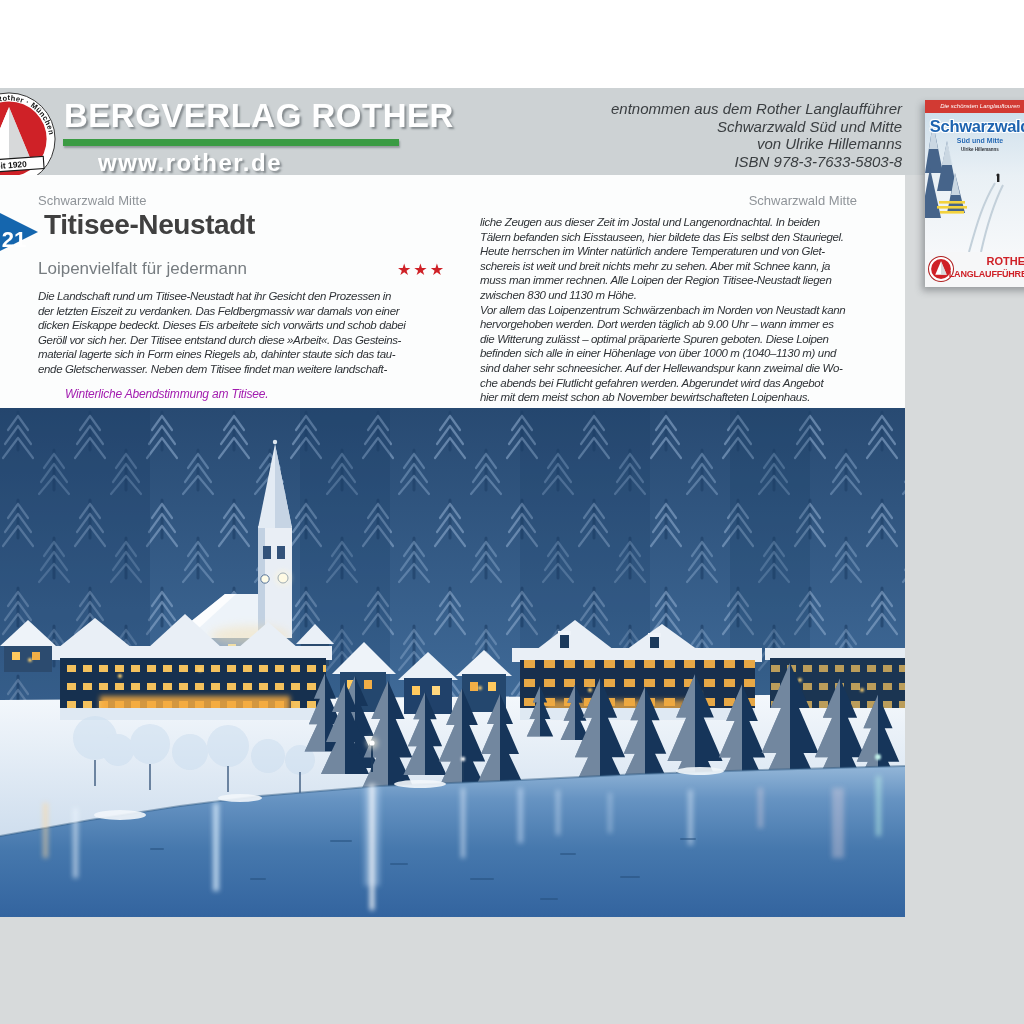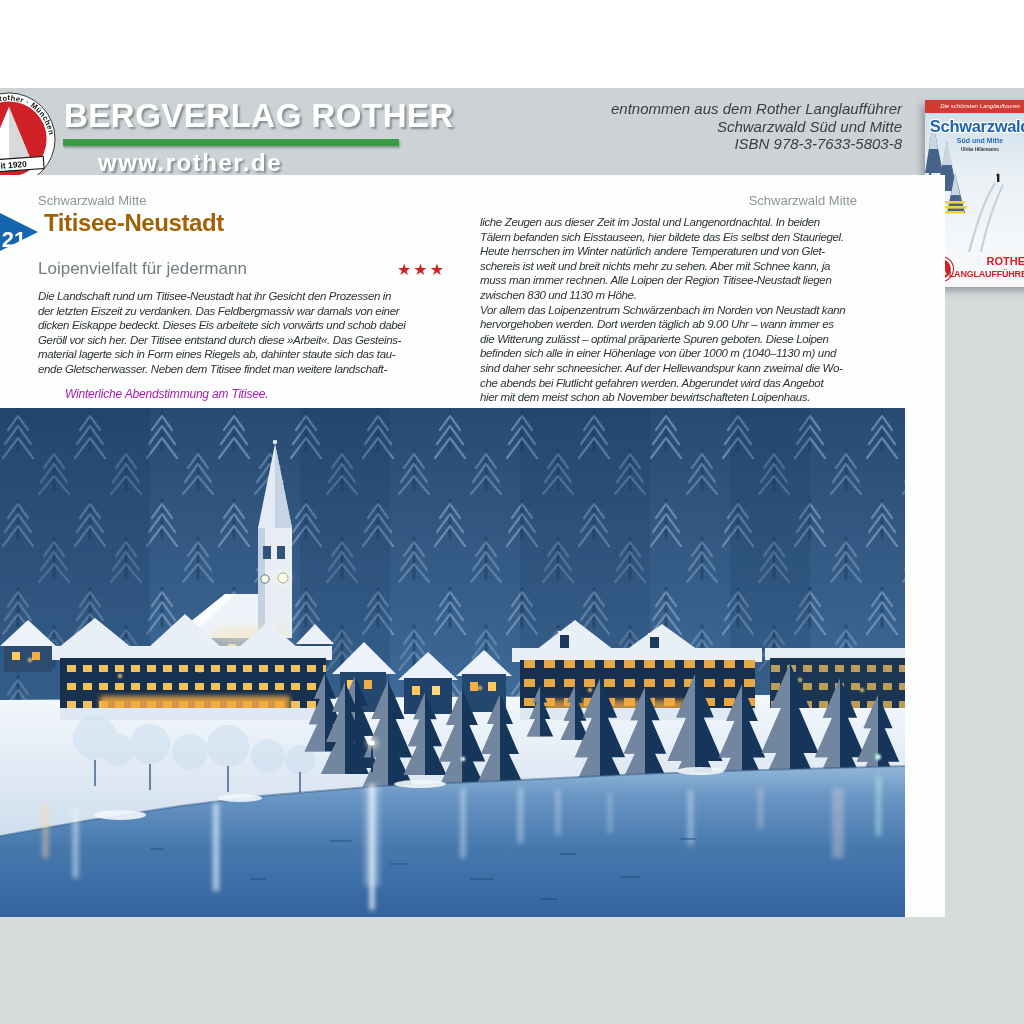--- a/index.html
+++ b/index.html
@@ -113,6 +113,7 @@
     <div class="attribution">
       <div>entnommen aus dem Rother Langlaufführer</div>
       <div>Schwarzwald Süd und Mitte</div>
+      <div>von Ulrike Hillemanns</div>
       <div>ISBN 978-3-7633-5803-8</div>
     </div>
   </div>

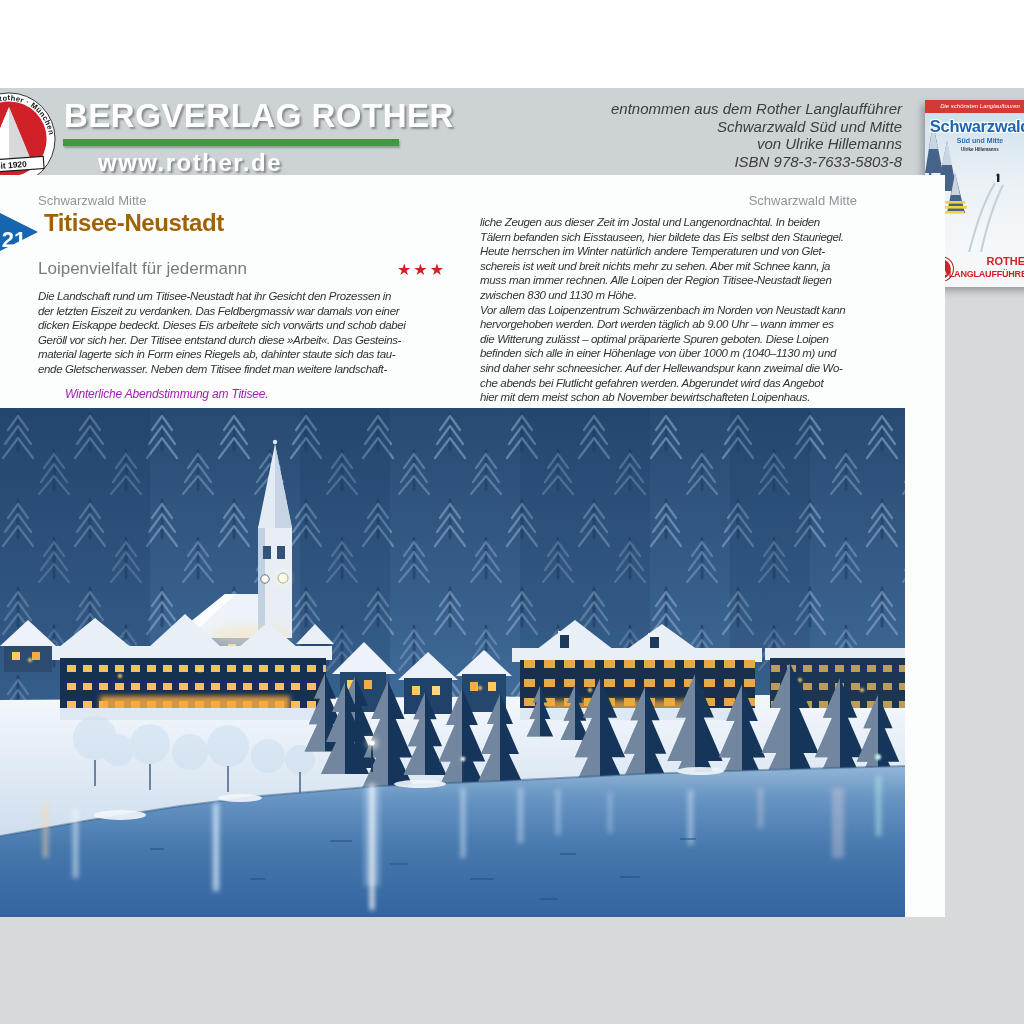--- a/index.html
+++ b/index.html
@@ -50,7 +50,7 @@
              font-size:9px;white-space:nowrap;letter-spacing:-.2px;}
 
   
-  .page{position:absolute;left:0;top:175px;width:905px;height:742px;background:#fcfdfd;padding-left:40px;}
+  .page{position:absolute;left:0;top:175px;width:905px;height:742px;background:#fcfdfd;}
 
   .region-left{position:absolute;left:38px;top:18px;font-size:13px;color:#8f9499;}
   .region-right{position:absolute;left:480px;top:18px;width:377px;text-align:right;

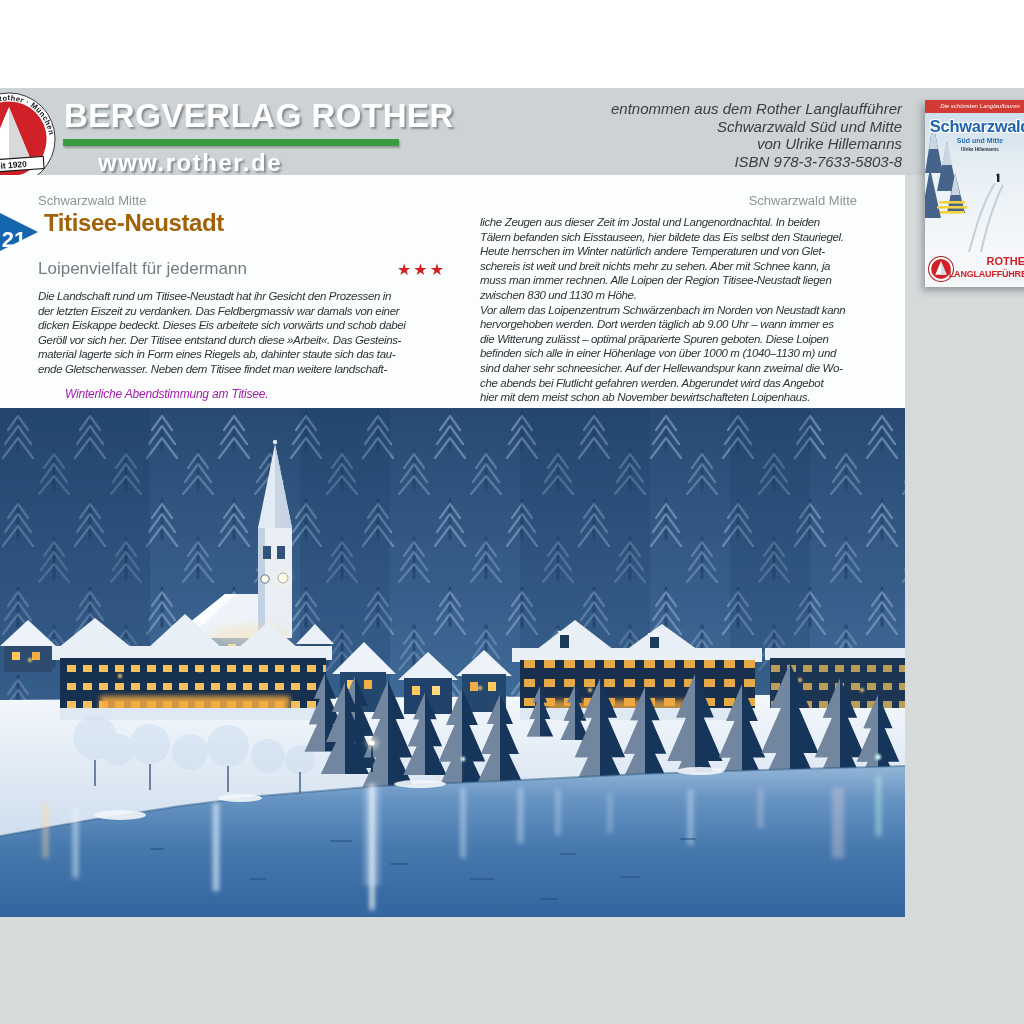--- a/index.html
+++ b/index.html
@@ -60,7 +60,7 @@
               -webkit-clip-path:polygon(0 0,100% 50%,0 100%);clip-path:polygon(0 0,100% 50%,0 100%);}
   .tour-number{position:absolute;left:0;top:44px;width:28px;text-align:center;
                font-size:22px;font-weight:bold;color:#ffffff;margin-top:8px;}
-  .page-title{position:absolute;left:44px;top:34px;font-size:24px;font-weight:bold;color:#a16207;
+  .page-title{position:absolute;left:44px;top:34px;font-size:28px;font-weight:bold;color:#404040;
               letter-spacing:-.4px;}
 
   .subtitle-row{position:absolute;left:38px;top:84px;width:408px;display:flex;

